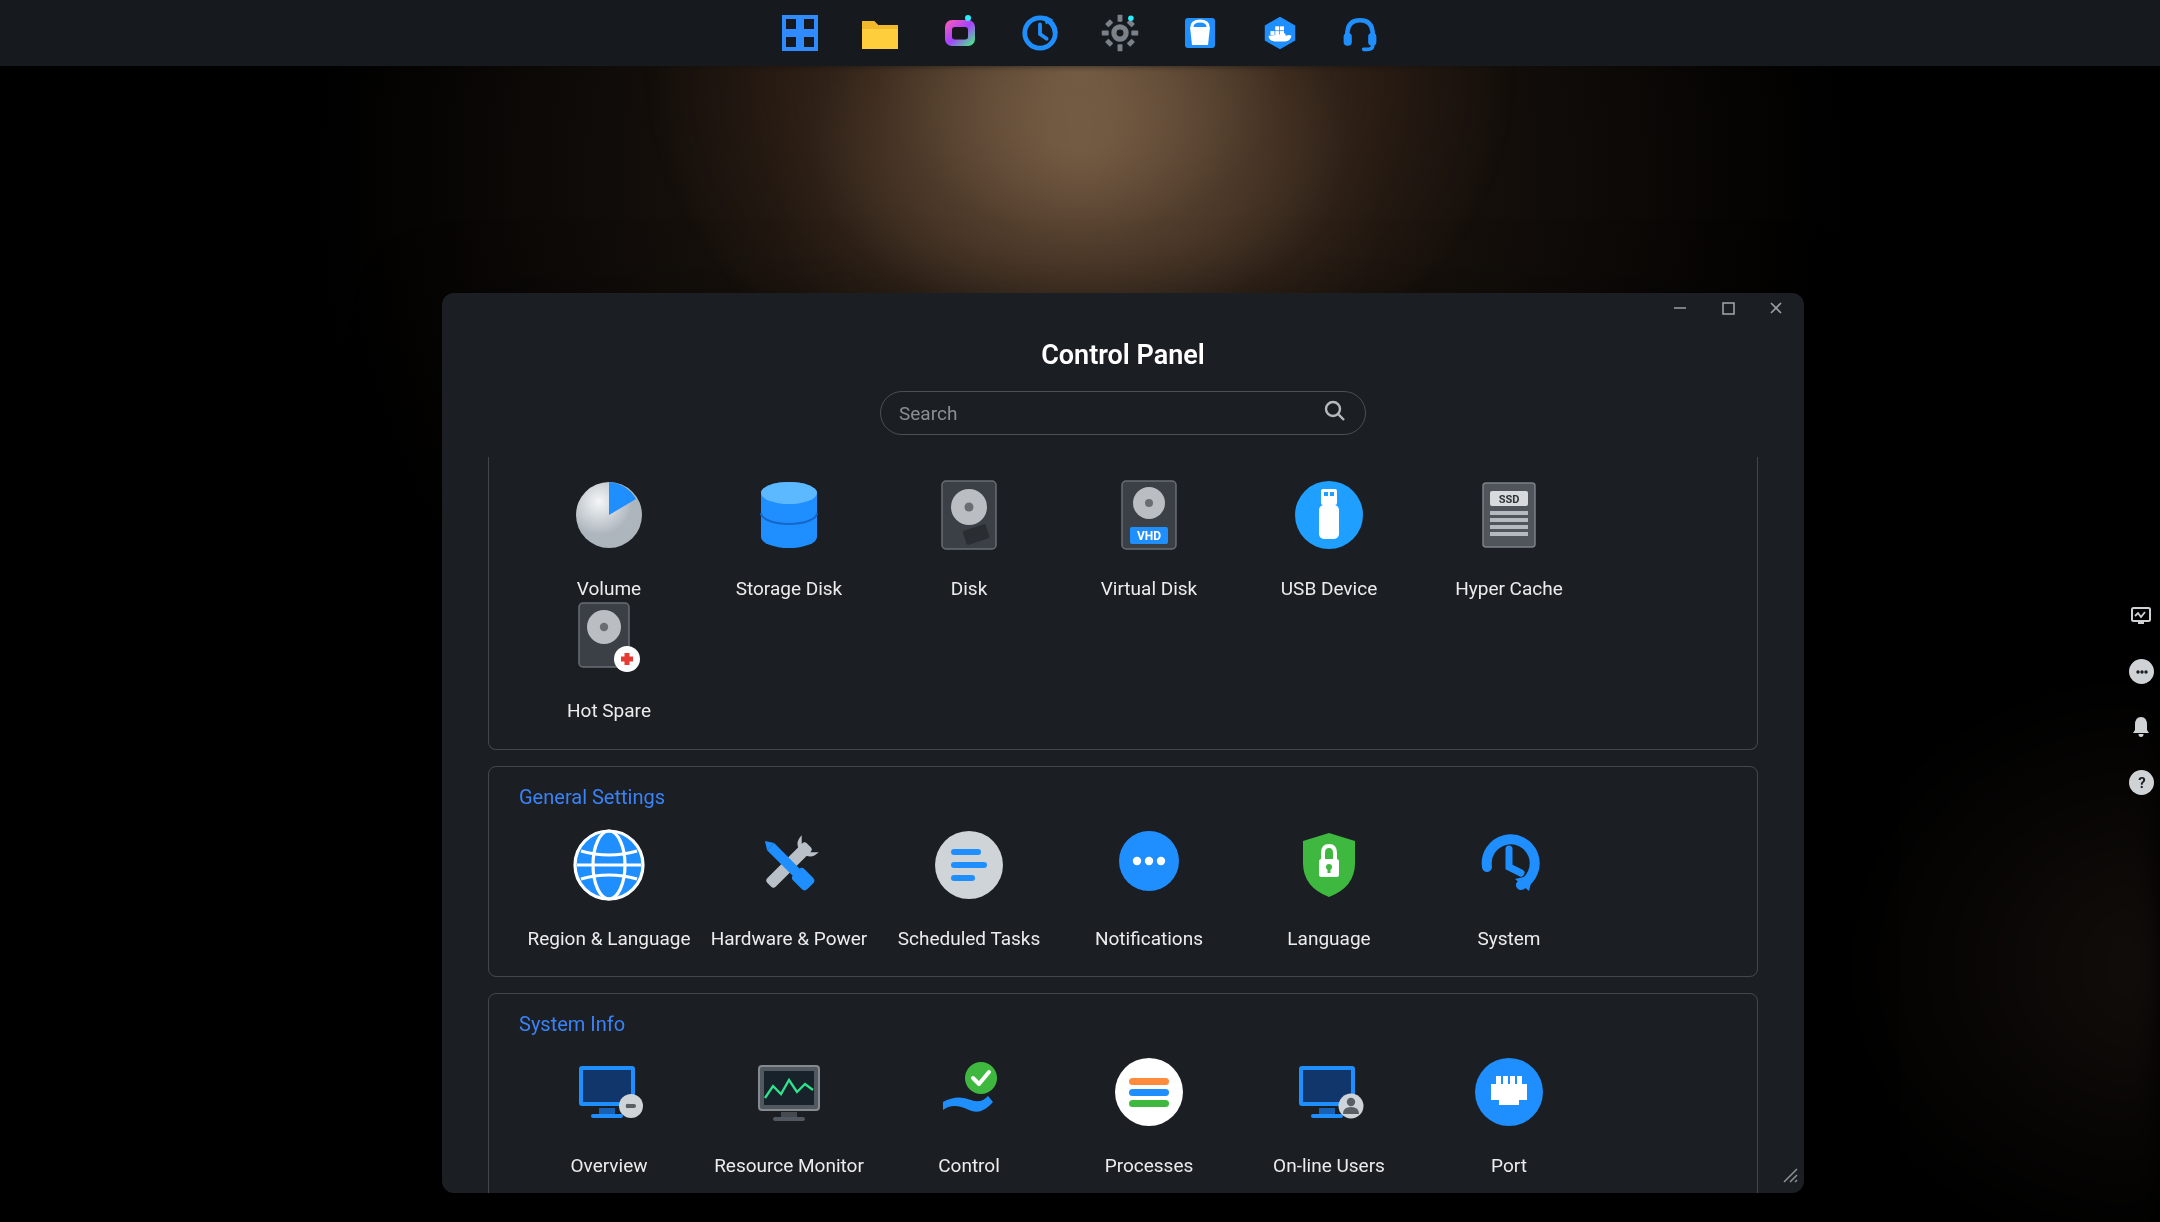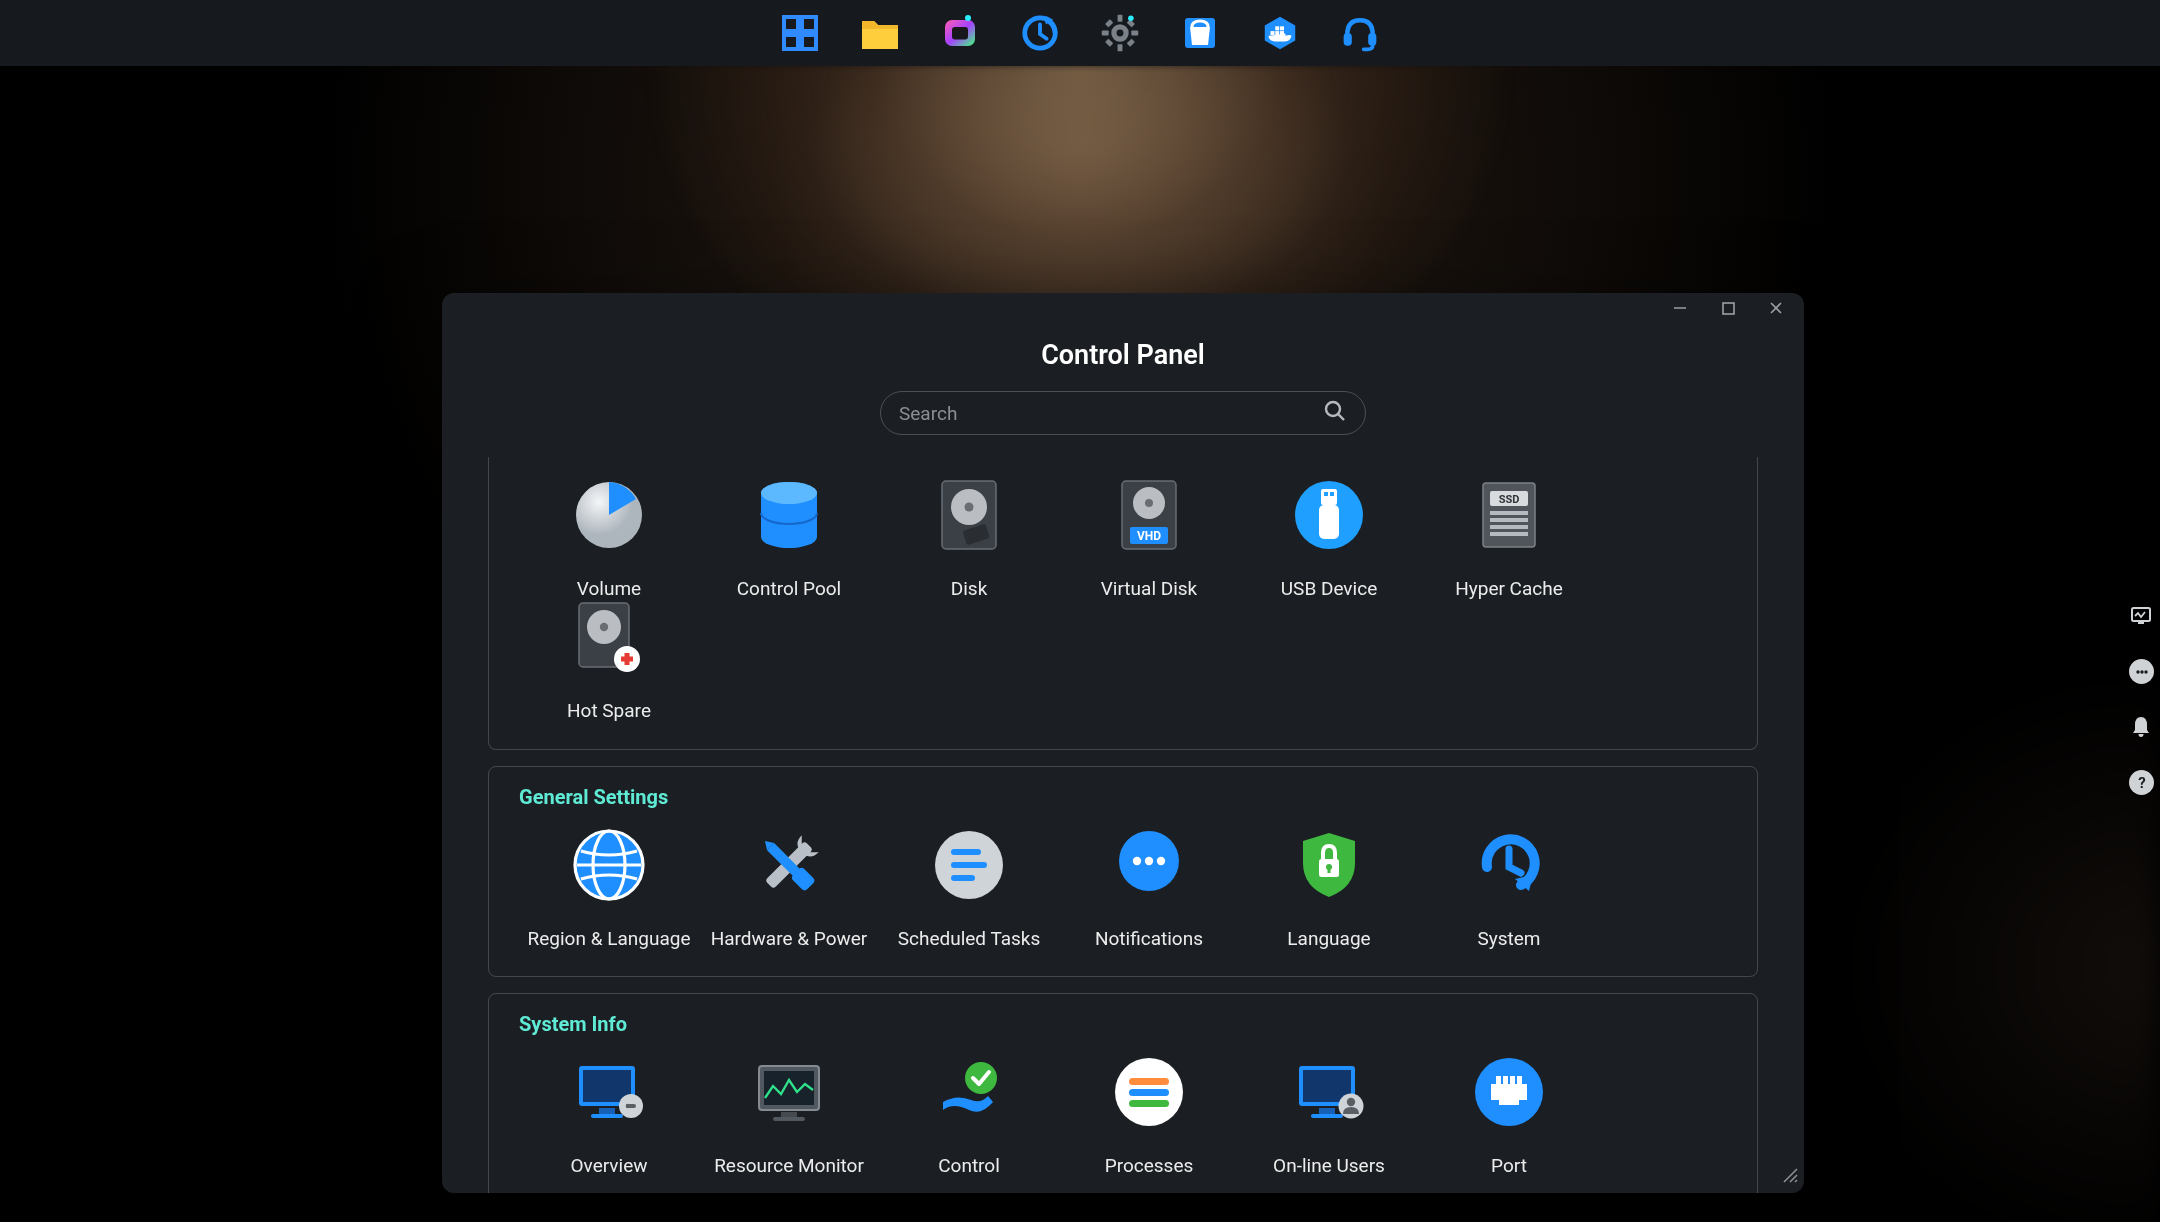--- a/index.html
+++ b/index.html
@@ -454,7 +454,7 @@
                 <path d="M6 34 A28 11 0 0 0 62 34" fill="none" stroke="#1567c9" stroke-width="2"></path>
               </svg>
             </div>
-            <div class="item-label">Control Pool</div>
+            <div class="item-label">Storage Disk</div>
           </div>
 
           <div class="item">

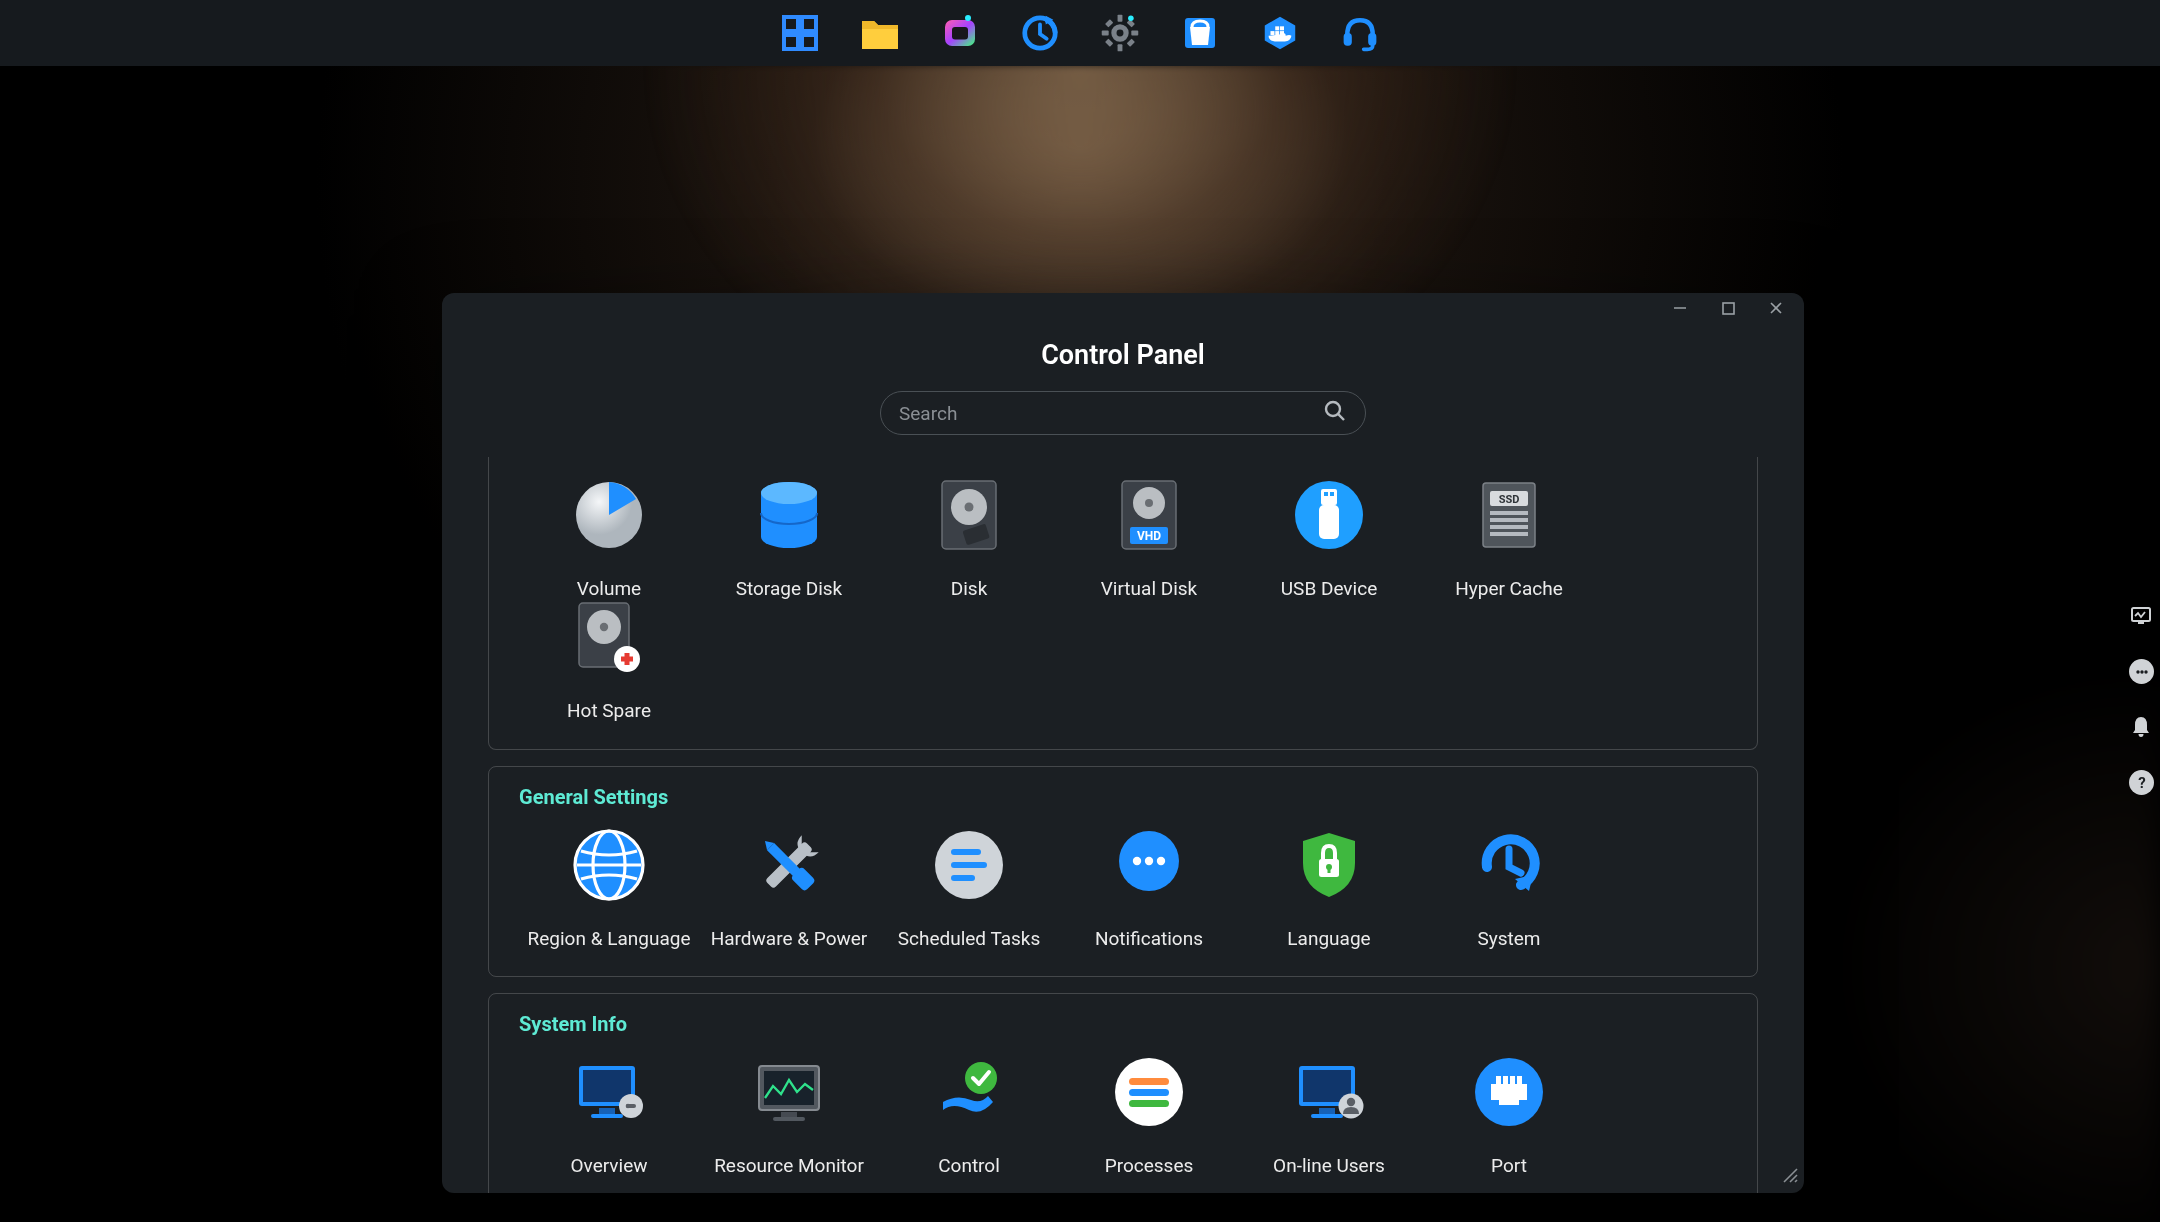--- a/index.html
+++ b/index.html
@@ -192,9 +192,9 @@
     }
     
     .section-title {
-      color: #5eead4;
+      color: #3b82f6;
       font-size: 20px;
-      font-weight: 700;
+      font-weight: 400;
       margin-bottom: 20px;
     }
     

